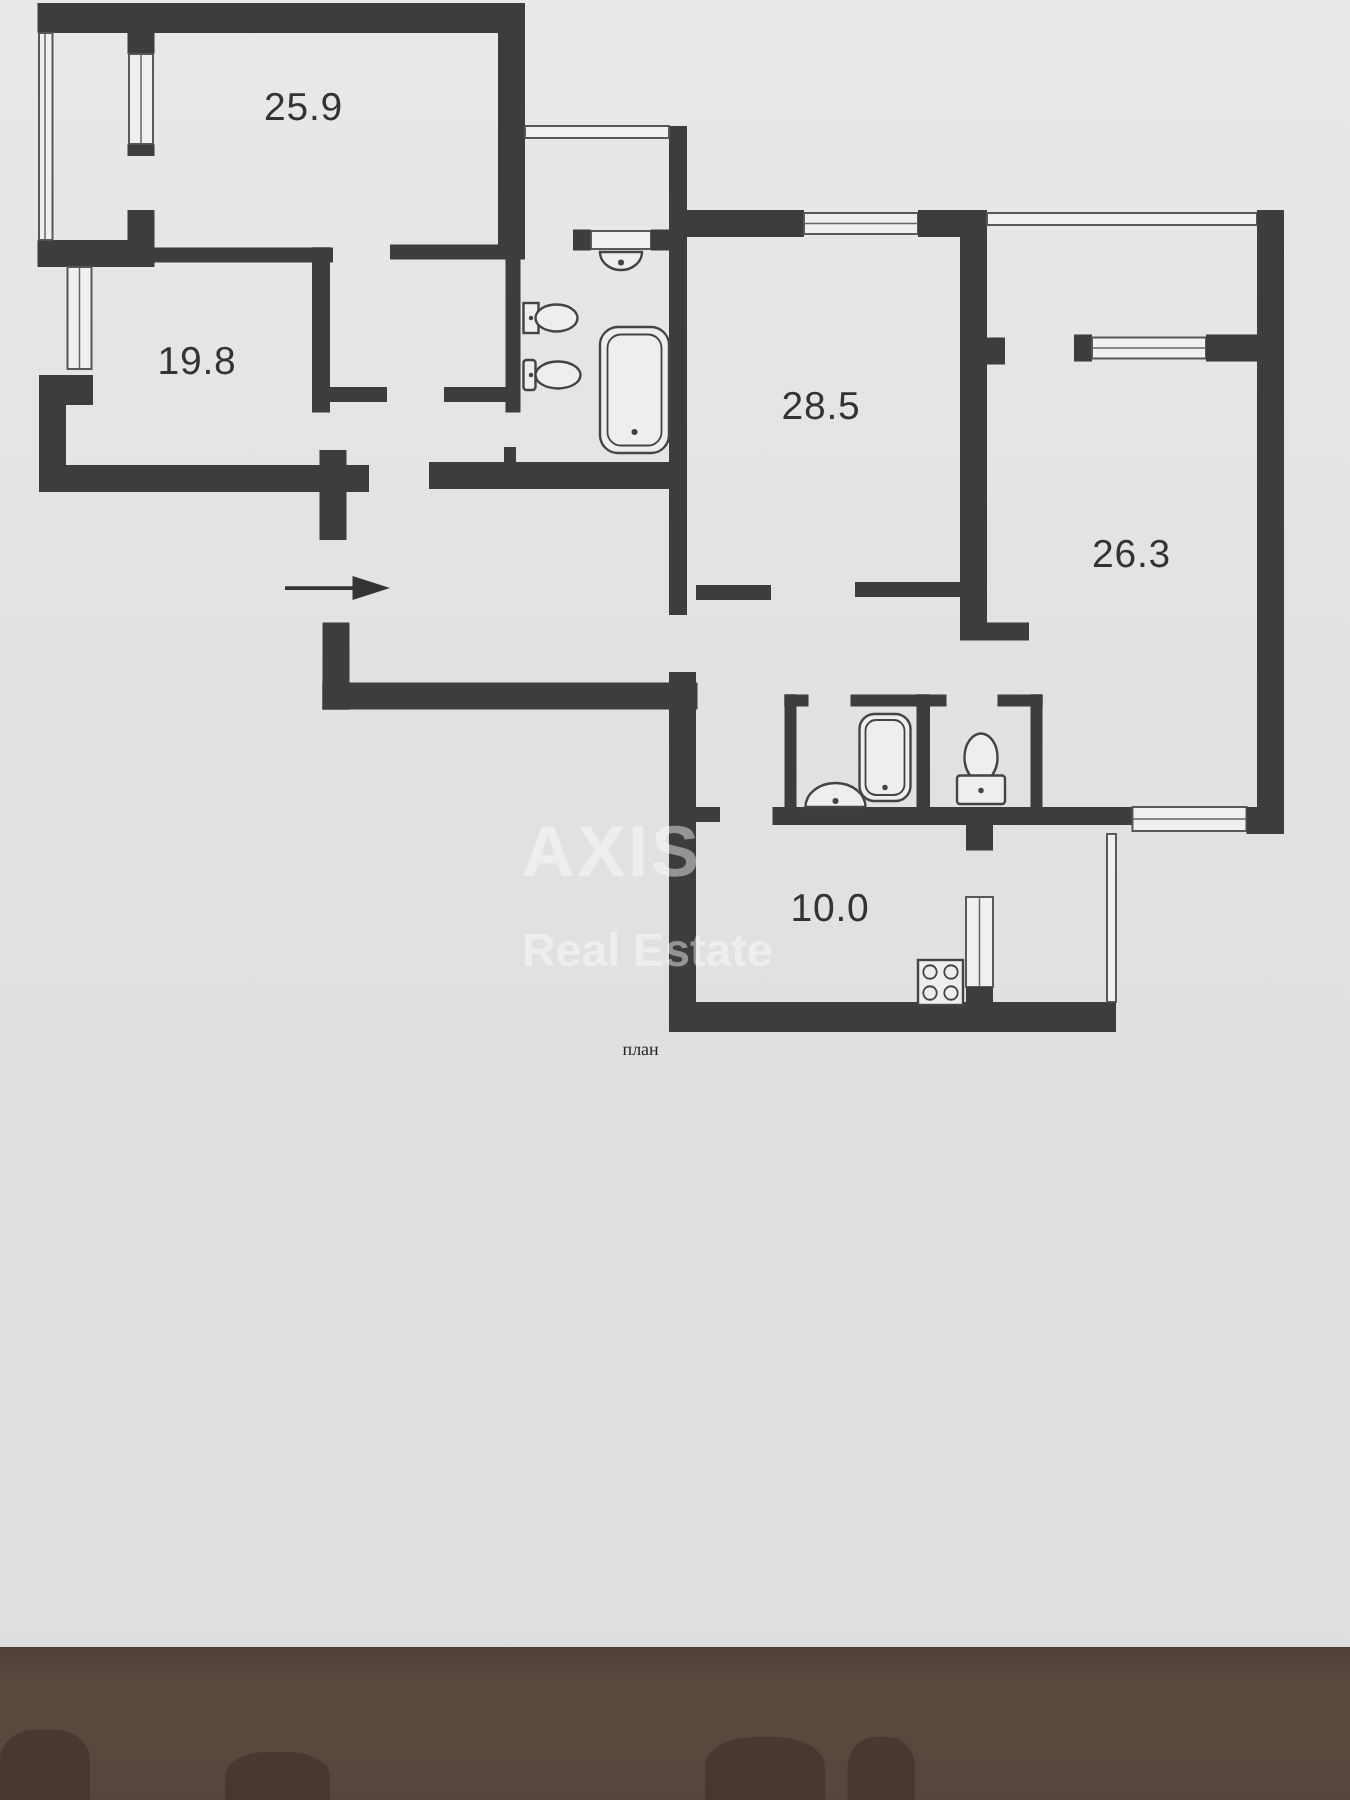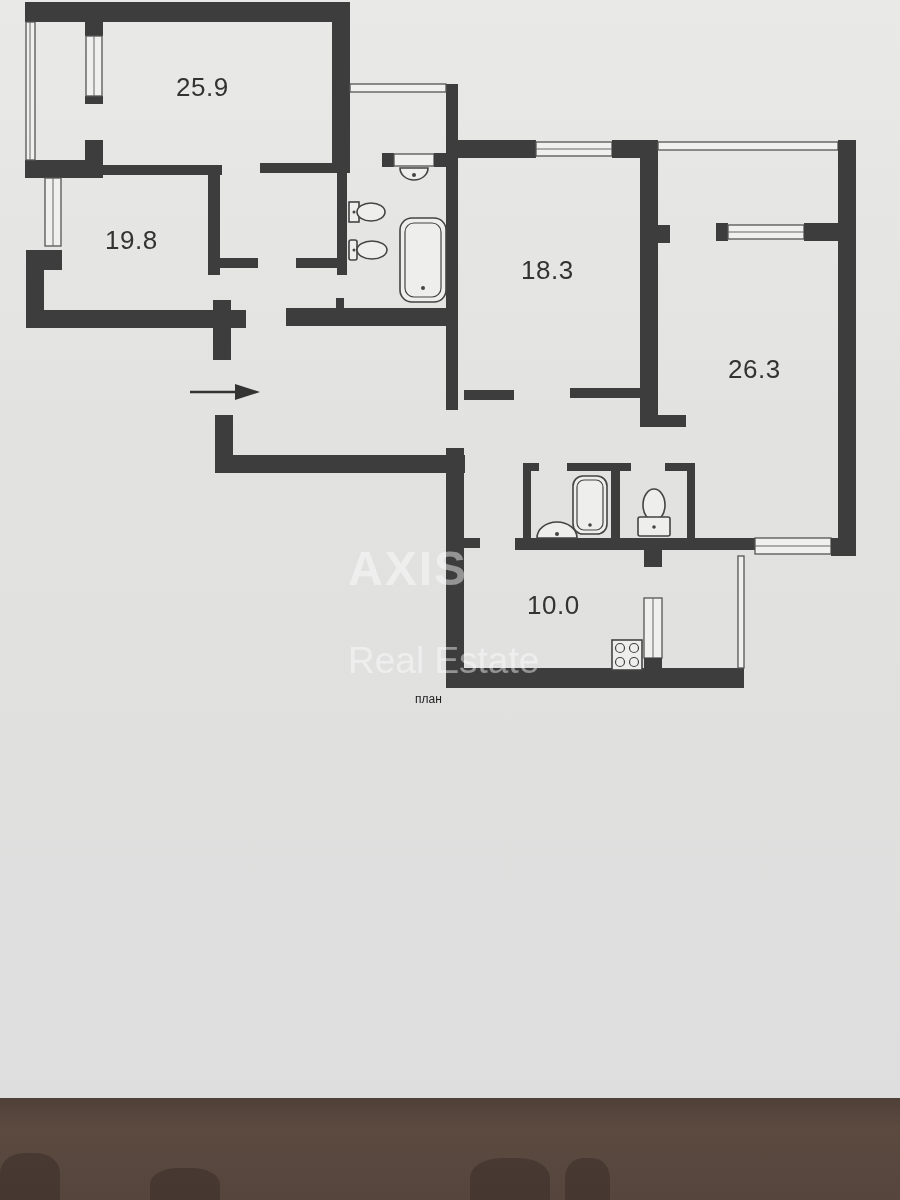--- a/index.html
+++ b/index.html
@@ -177,7 +177,7 @@
   </g>
 </svg>
 
-<div class="room-label" style="left:176px; top:72px;">25.9</div>
+<div class="room-label" style="left:176px; top:56px;">25.9</div>
 <div class="room-label" style="left:105px; top:225px;">19.8</div>
 <div class="room-label" style="left:521px; top:255px;">18.3</div>
 <div class="room-label" style="left:728px; top:354px;">26.3</div>

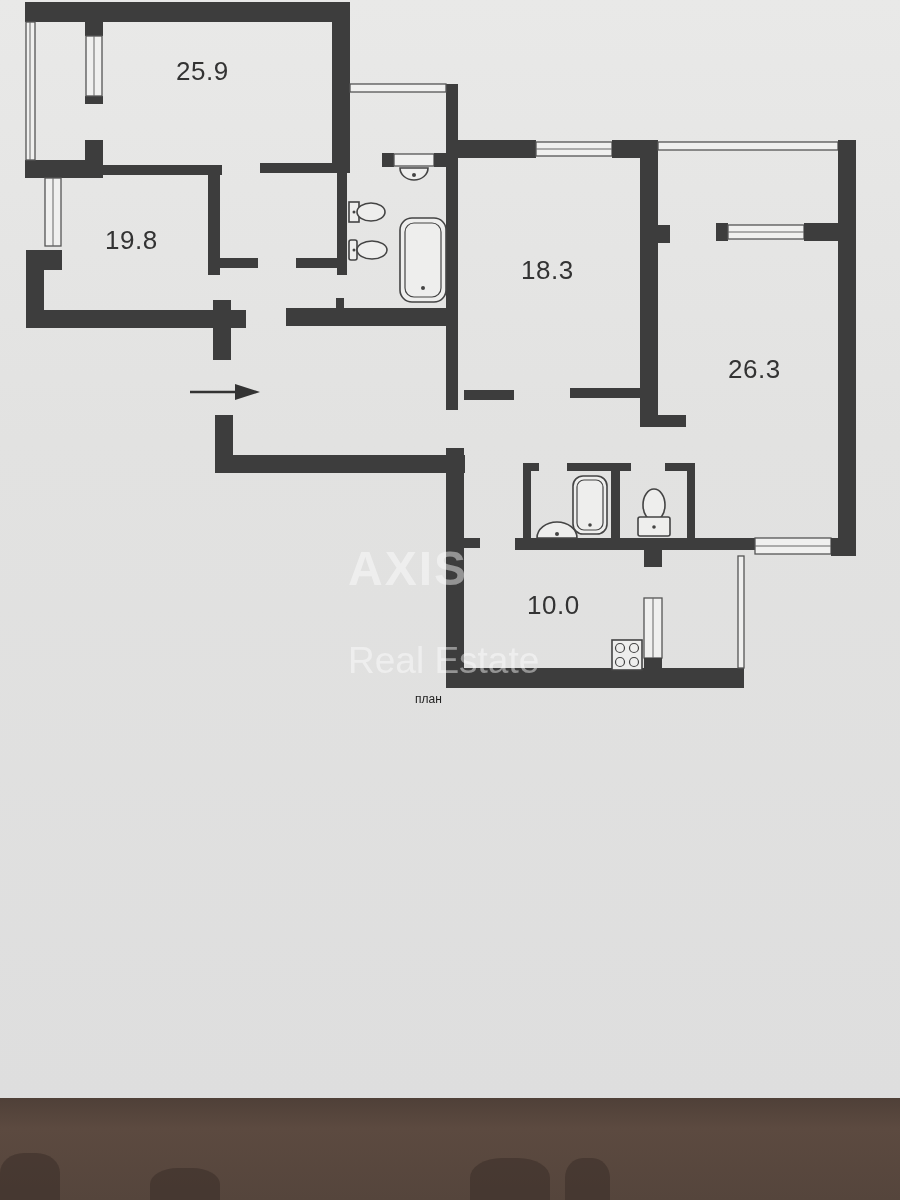--- a/index.html
+++ b/index.html
@@ -179,7 +179,7 @@
 
 <div class="room-label" style="left:176px; top:56px;">25.9</div>
 <div class="room-label" style="left:105px; top:225px;">19.8</div>
-<div class="room-label" style="left:521px; top:255px;">18.3</div>
+<div class="room-label" style="left:521px; top:255px;">28.5</div>
 <div class="room-label" style="left:728px; top:354px;">26.3</div>
 <div class="room-label" style="left:527px; top:590px;">10.0</div>
 

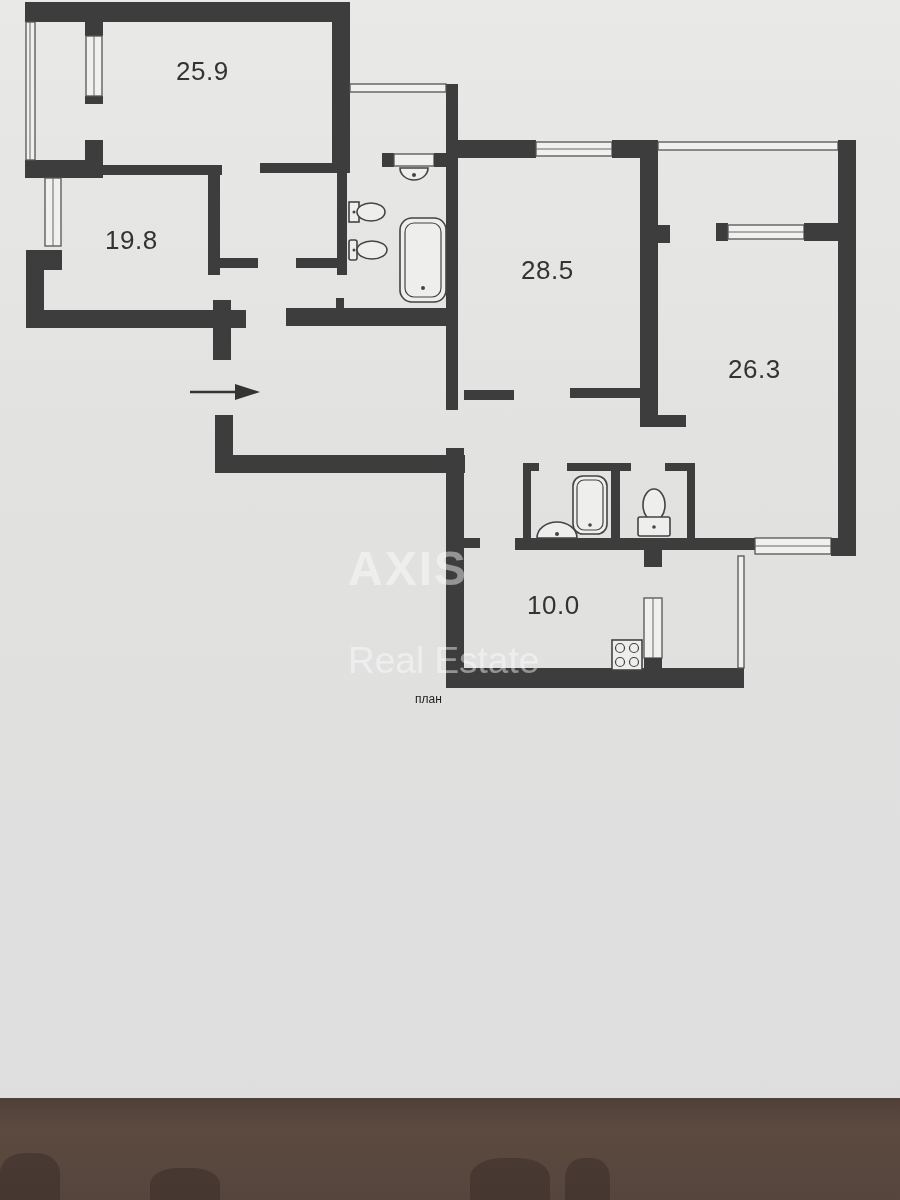--- a/index.html
+++ b/index.html
@@ -38,8 +38,8 @@
       color: rgba(255,255,255,0.45); letter-spacing: 2px; line-height: 1;
     }
     .watermark-sub {
-      position: absolute; left: 348px; top: 642px; font-size: 37px;
-      color: rgba(255,255,255,0.45); line-height: 1;
+      position: absolute; left: 348px; top: 618px; font-size: 31px;
+      color: rgba(255,255,255,0.45); line-height: 1; font-weight: bold;
     }
   </style>
 </head>

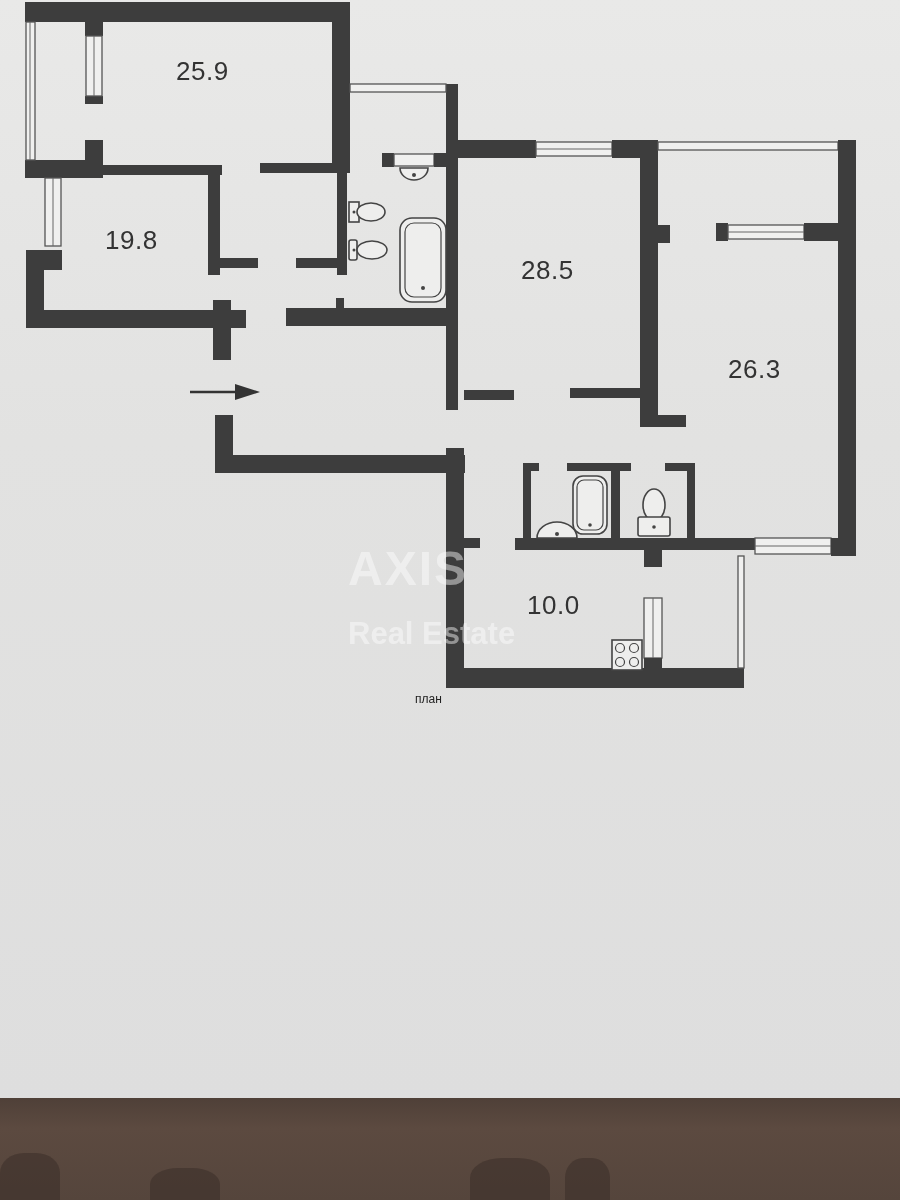--- a/index.html
+++ b/index.html
@@ -31,7 +31,7 @@
     }
     .caption {
       position: absolute; font-size: 12px; color: #222;
-      font-family: Liberation Sans, sans-serif;
+      font-family: Liberation Serif, serif;
     }
     .watermark-main {
       position: absolute; left: 348px; top: 545px; font-size: 48px; font-weight: bold;

